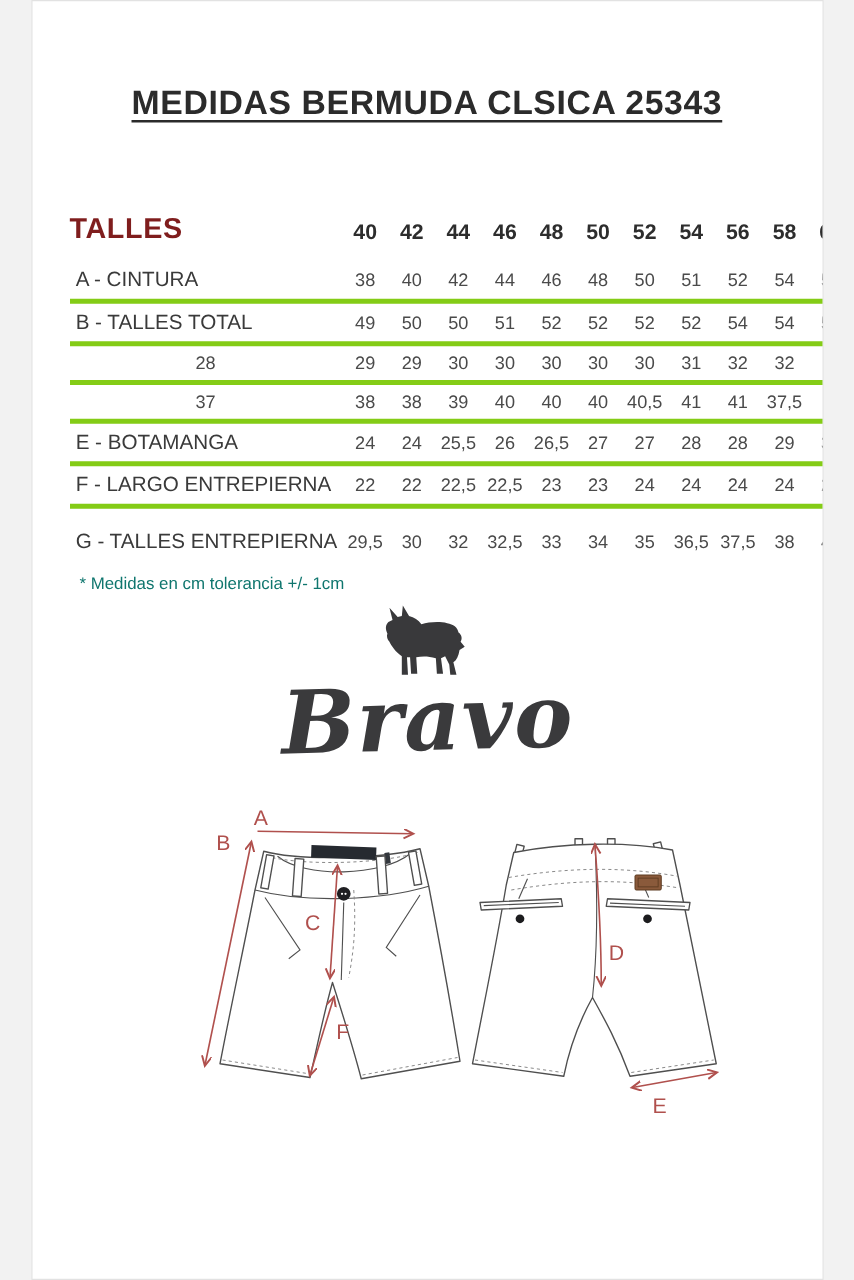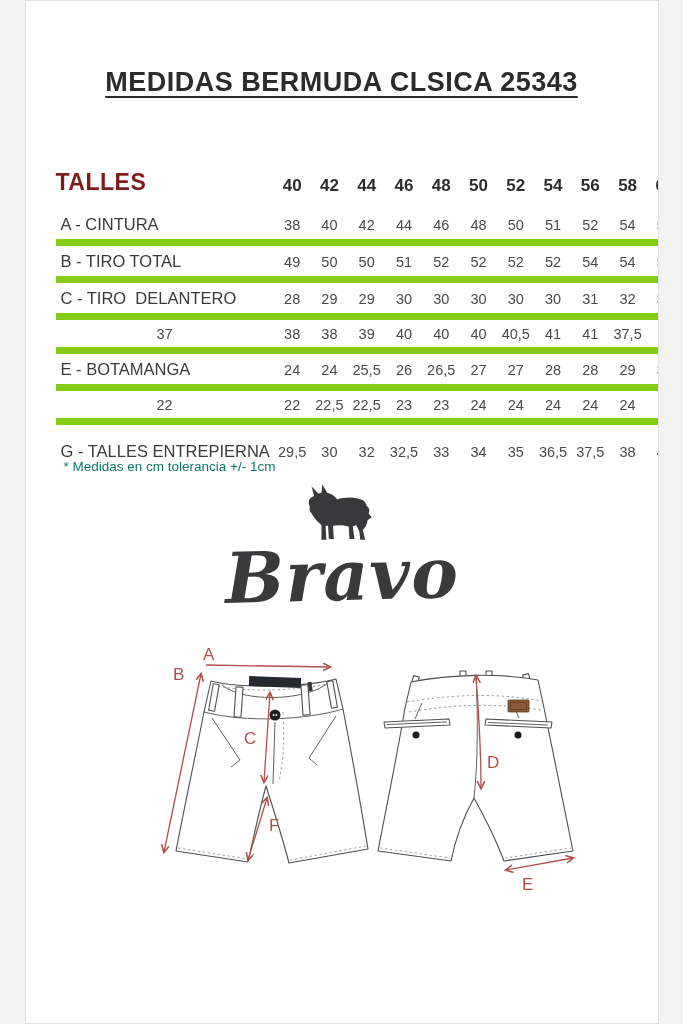--- a/index.html
+++ b/index.html
@@ -27,7 +27,7 @@
   .trow {
     display:grid; grid-template-columns:218px repeat(11, 1fr);
     align-items:center; padding:6px 0 5px 0;
-    border-bottom:7px solid #84cc16;
+    border-bottom:4px solid #84cc16;
   }
   .trow.last-row { border-bottom:none; margin-top:9px; padding-top:8px; }
   .row-label { font-size:16.5px; color:#3a3a3a; padding-left:5px; white-space:pre; }

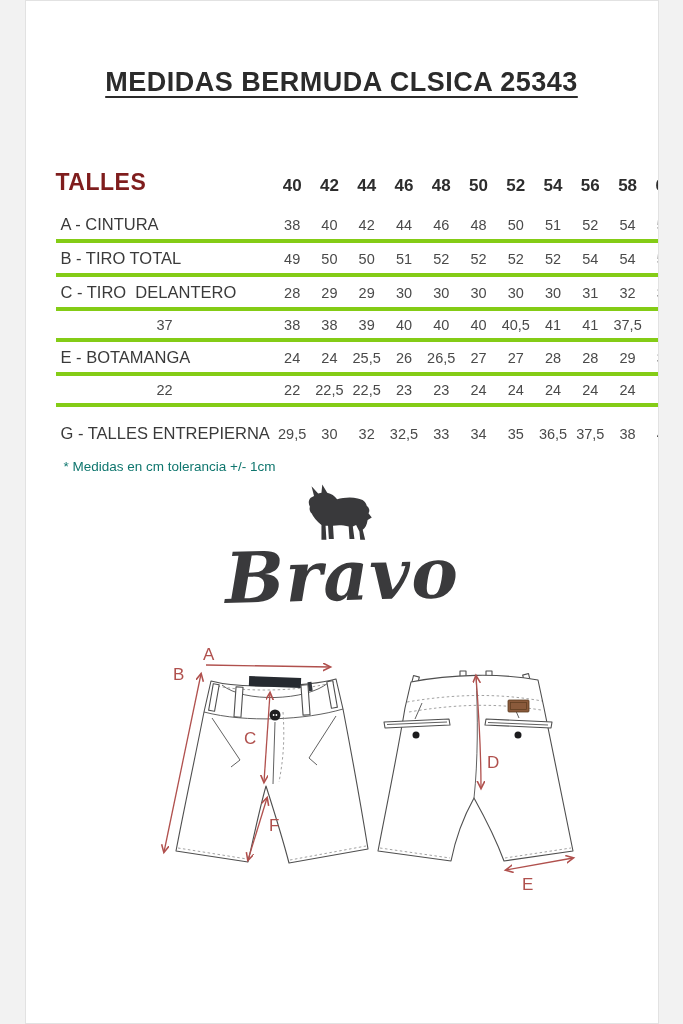--- a/index.html
+++ b/index.html
@@ -95,7 +95,7 @@
           <div class="cell">56</div>
         </div>
         <div class="trow">
-          <div class="row-label">B - TIRO TOTAL</div>
+          <div class="row-label">B - TALLES TOTAL</div>
           <div class="cell">49</div>
           <div class="cell">50</div>
           <div class="cell">50</div>

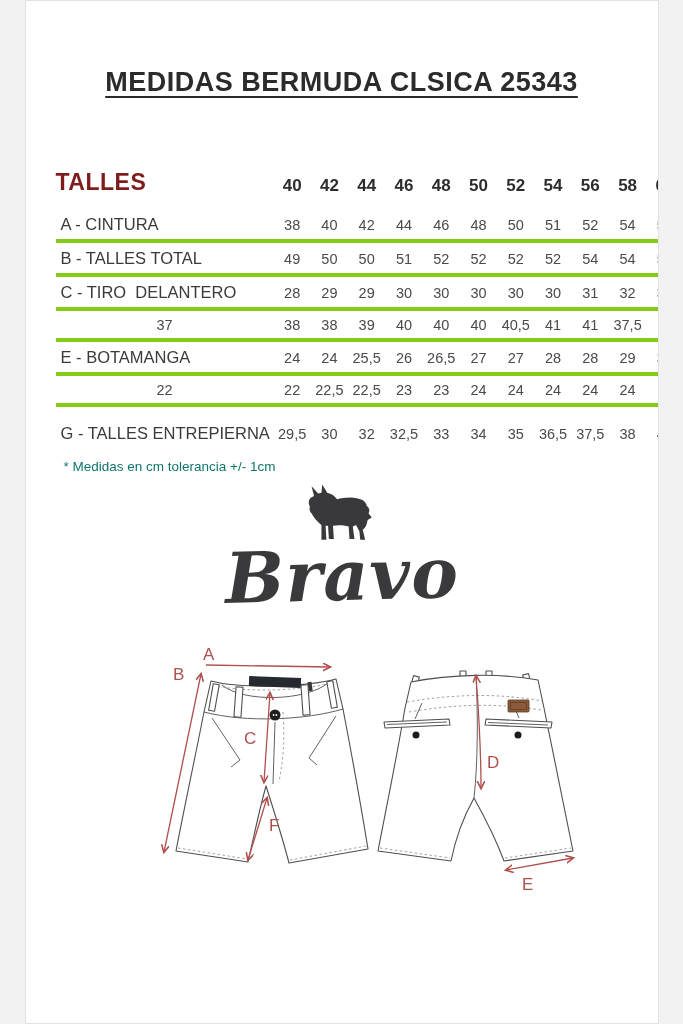--- a/index.html
+++ b/index.html
@@ -109,7 +109,6 @@
           <div class="cell">54</div>
         </div>
         <div class="trow">
-          <div class="row-label">C - TIRO  DELANTERO</div>
           <div class="cell">28</div>
           <div class="cell">29</div>
           <div class="cell">29</div>

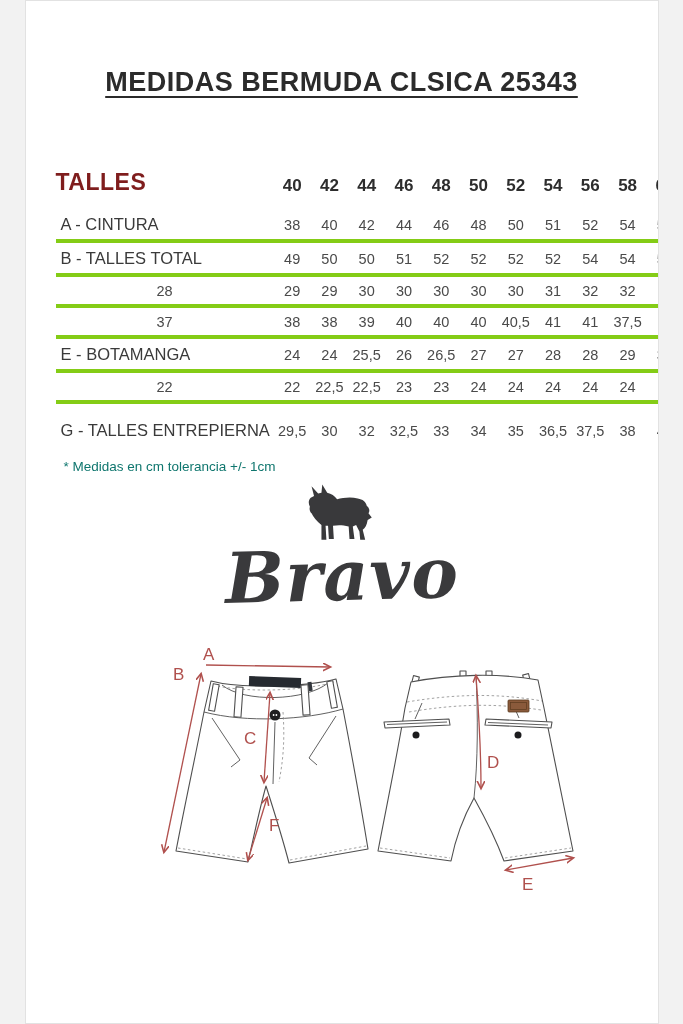--- a/index.html
+++ b/index.html
@@ -149,6 +149,7 @@
           <div class="cell">30</div>
         </div>
         <div class="trow">
+          <div class="row-label">F - LARGO ENTREPIERNA</div>
           <div class="cell">22</div>
           <div class="cell">22</div>
           <div class="cell">22,5</div>

